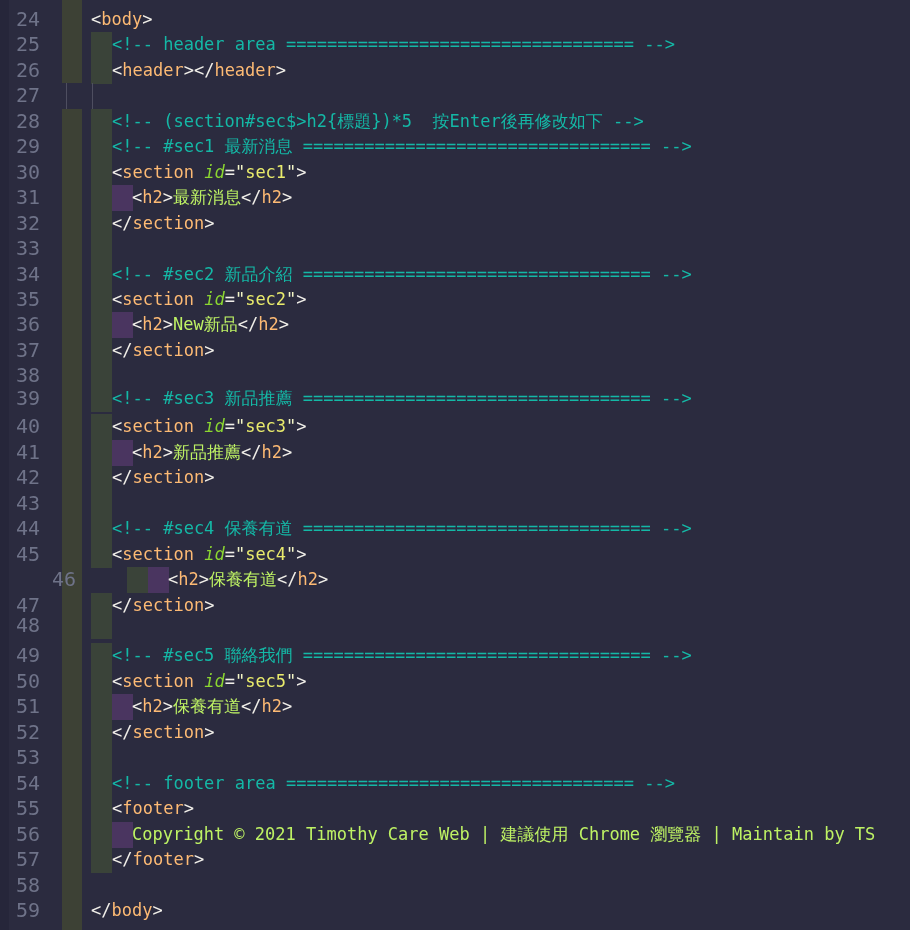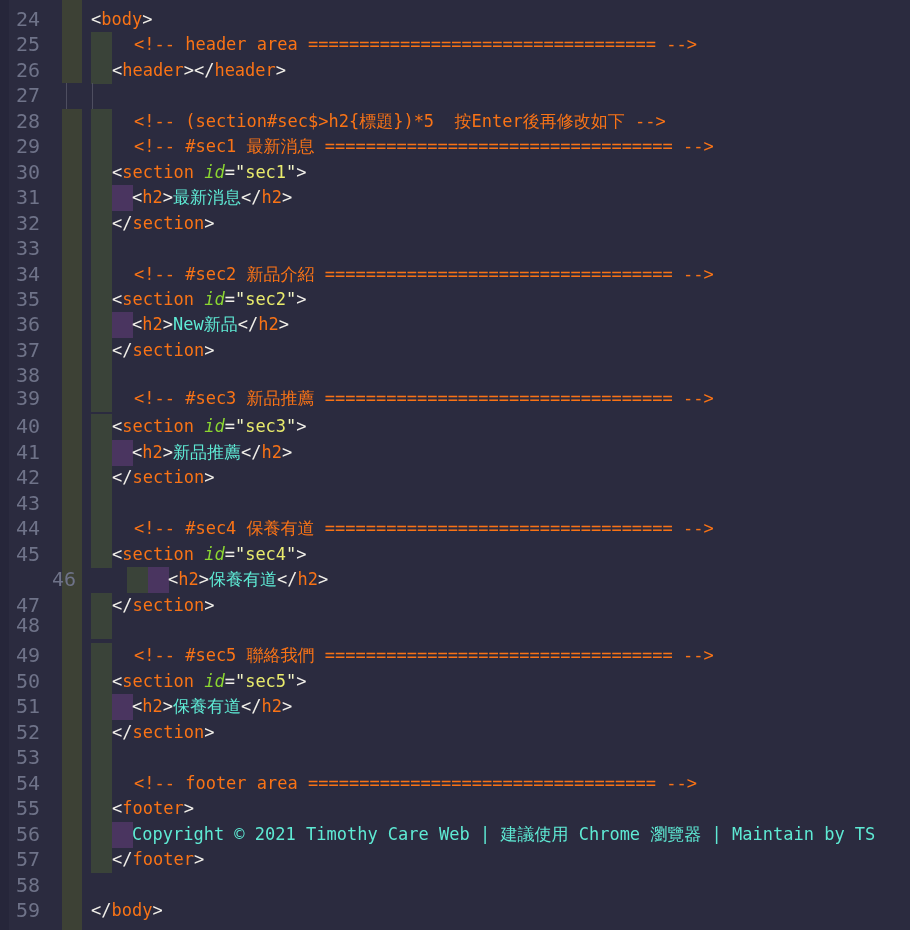--- a/index.html
+++ b/index.html
@@ -25,7 +25,7 @@
   .code{position:absolute;top:0;height:26px;line-height:25px;white-space:pre;}
   .ind0{left:91px;} .ind1{left:112px;} .ind2{left:132px;}
   .t-p{color:#f1efe9;}
-  .t-tag{color:#f97316;}
+  .t-tag{color:#fdba74;}
   .t-attr{color:#8bd631;font-style:italic;}
   .t-str{color:#e9eb6c;text-align:center;}
   .t-qu{color:#f3f5c6;}

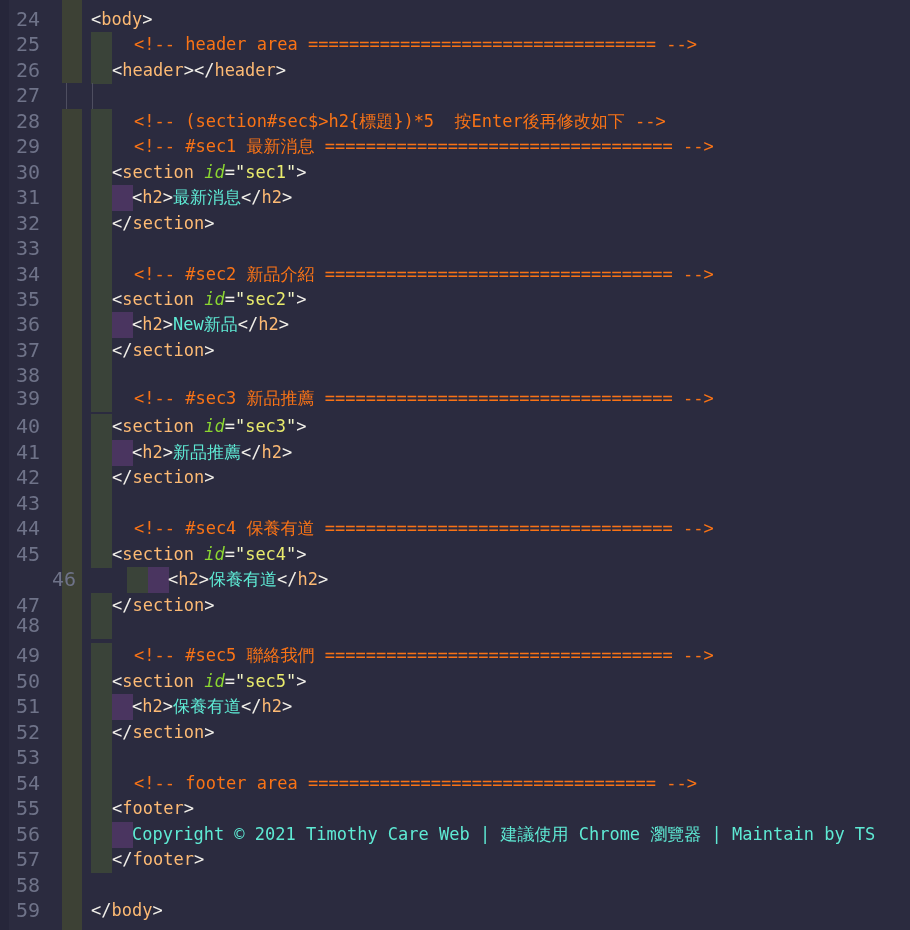--- a/index.html
+++ b/index.html
@@ -29,7 +29,7 @@
   .t-attr{color:#8bd631;font-style:italic;}
   .t-str{color:#e9eb6c;text-align:center;}
   .t-qu{color:#f3f5c6;}
-  .t-c{color:#f97316;padding-left:22px;}
+  .t-c{color:#14b8a6;}
   .t-tx{color:#5eead4;}
 </style>
 </head>

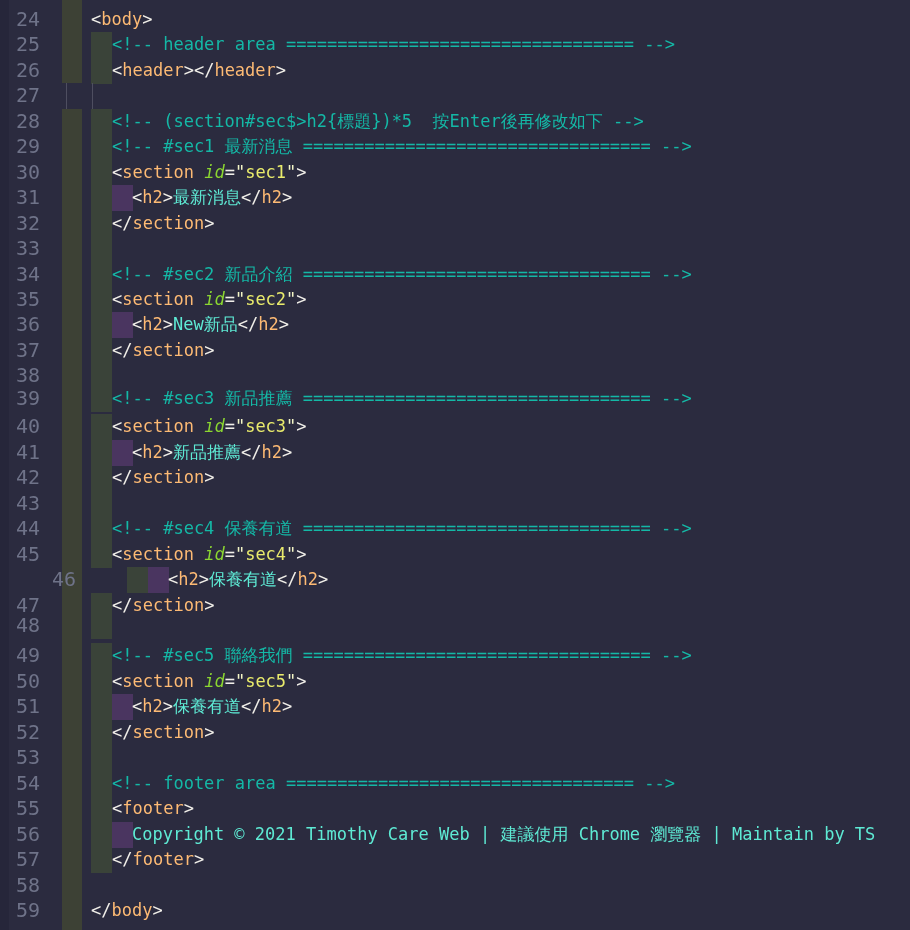--- a/index.html
+++ b/index.html
@@ -30,7 +30,7 @@
   .t-str{color:#e9eb6c;text-align:center;}
   .t-qu{color:#f3f5c6;}
   .t-c{color:#14b8a6;}
-  .t-tx{color:#5eead4;}
+  .t-tx{color:#bef264;}
 </style>
 </head>
 <body>

